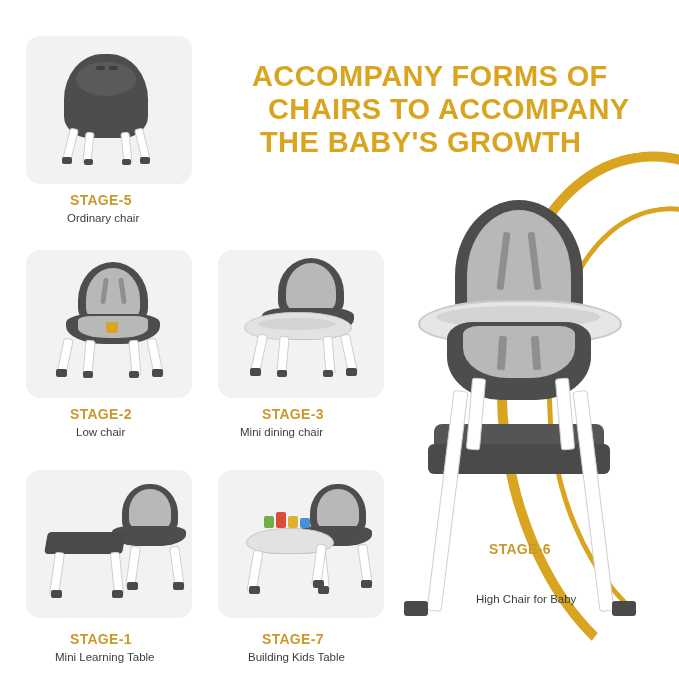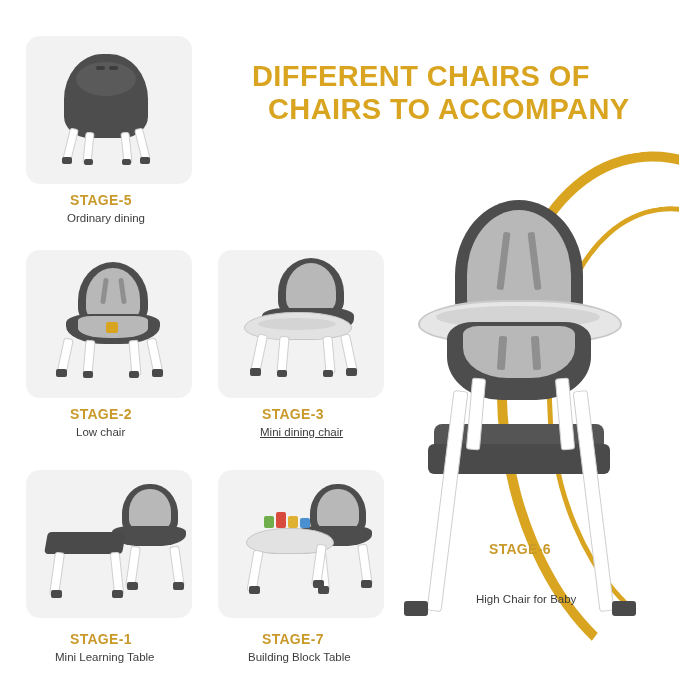--- a/index.html
+++ b/index.html
@@ -193,7 +193,7 @@
   <div class="swoosh swoosh-inner"></div>
 
   <div class="headline">
-    <div class="l1">DIFFERENT CHAIRS OF</div>
+    <div class="l1">ACCOMPANY FORMS OF</div>
     <div class="l2">CHAIRS TO ACCOMPANY</div>
   </div>
 

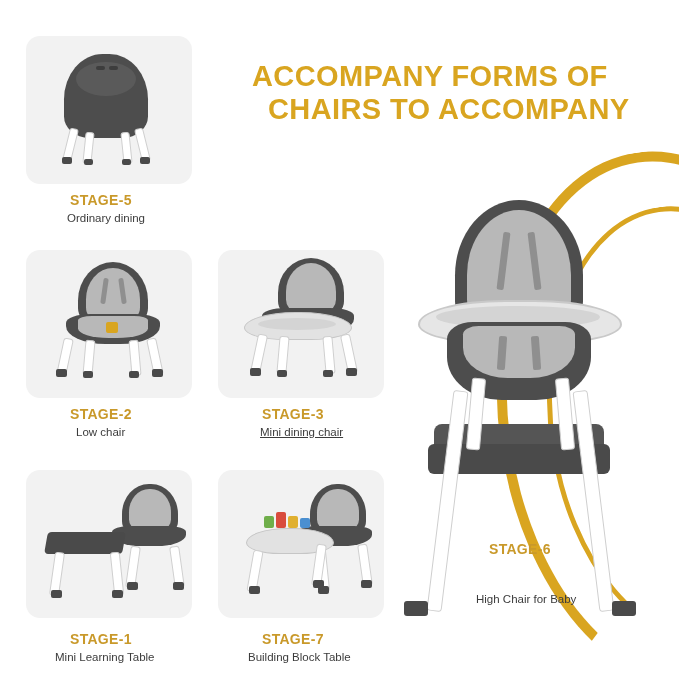--- a/index.html
+++ b/index.html
@@ -195,6 +195,7 @@
   <div class="headline">
     <div class="l1">ACCOMPANY FORMS OF</div>
     <div class="l2">CHAIRS TO ACCOMPANY</div>
+    <div class="l3">THE BABY'S GROWTH</div>
   </div>
 
   <div class="card" id="card-1">

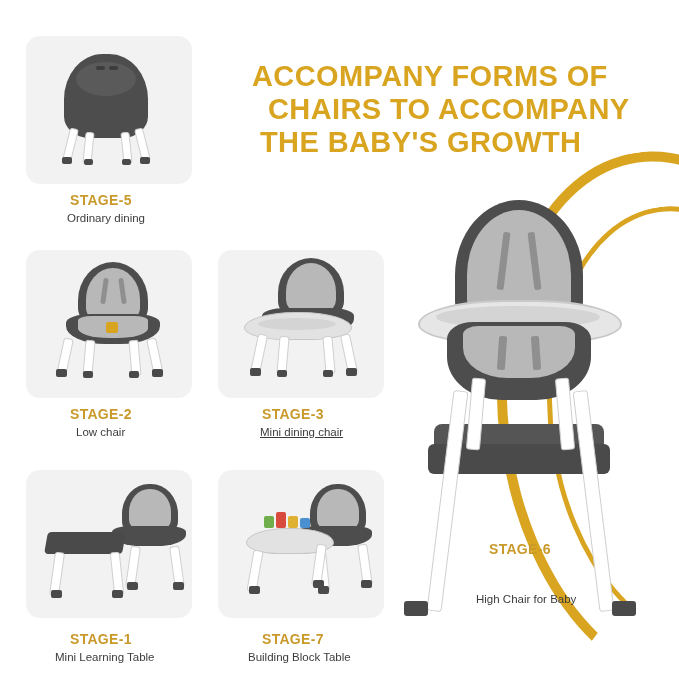--- a/index.html
+++ b/index.html
@@ -215,7 +215,7 @@
     </div>
   </div>
   <div class="stage-label" id="lbl-1">STAGE-5</div>
-  <div class="stage-desc" id="desc-1">Ordinary dining</div>
+  <div class="stage-desc" id="desc-1">Ordinary chair</div>
 
   <div class="card" id="card-2">
     <div class="part" style="position:absolute;left:0;top:0;width:166px;height:148px;">

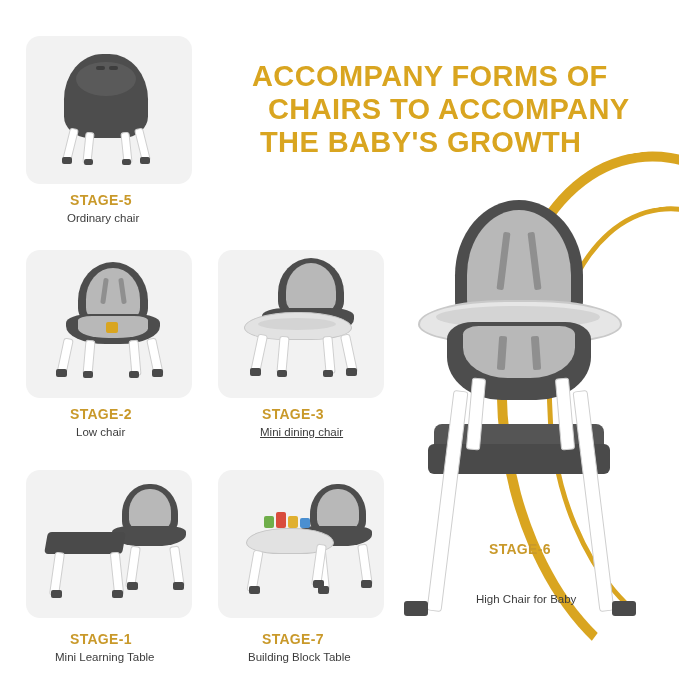--- a/index.html
+++ b/index.html
@@ -98,7 +98,7 @@
 
   #card-3 { left: 218px; top: 250px; width: 166px; height: 148px; }
   #lbl-3  { left: 262px; top: 406px; }
-  #desc-3 { left: 260px; top: 426px; text-decoration: underline; }
+  #desc-3 { left: 240px; top: 426px; }
 
   #card-4 { left: 26px;  top: 470px; width: 166px; height: 148px; }
   #lbl-4  { left: 70px;  top: 631px; }

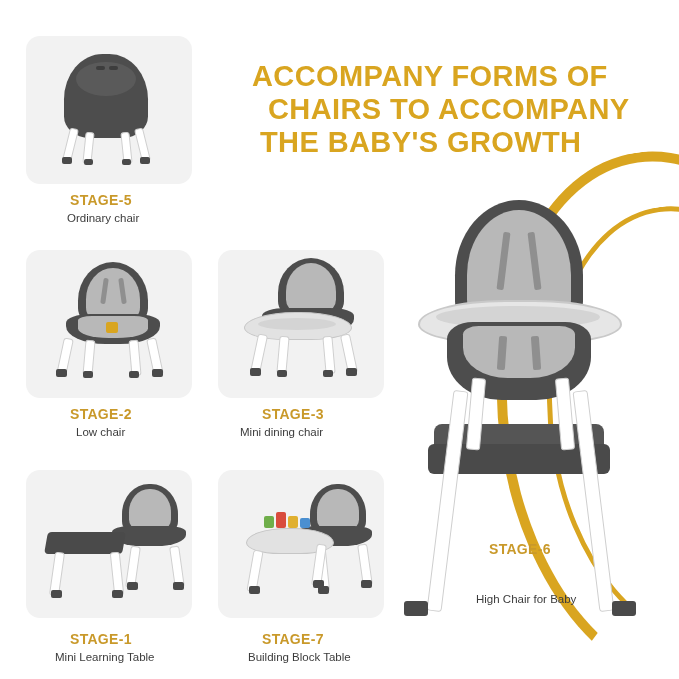--- a/index.html
+++ b/index.html
@@ -299,7 +299,7 @@
     </div>
   </div>
   <div class="stage-label" id="lbl-5">STAGE-7</div>
-  <div class="stage-desc" id="desc-5">Building Block Table</div>
+  <div class="stage-desc" id="desc-5">Building Kids Table</div>
 
   <div style="position:absolute;left:0;top:0;width:679px;height:679px;">
     <div class="part" id="big-back"></div>

